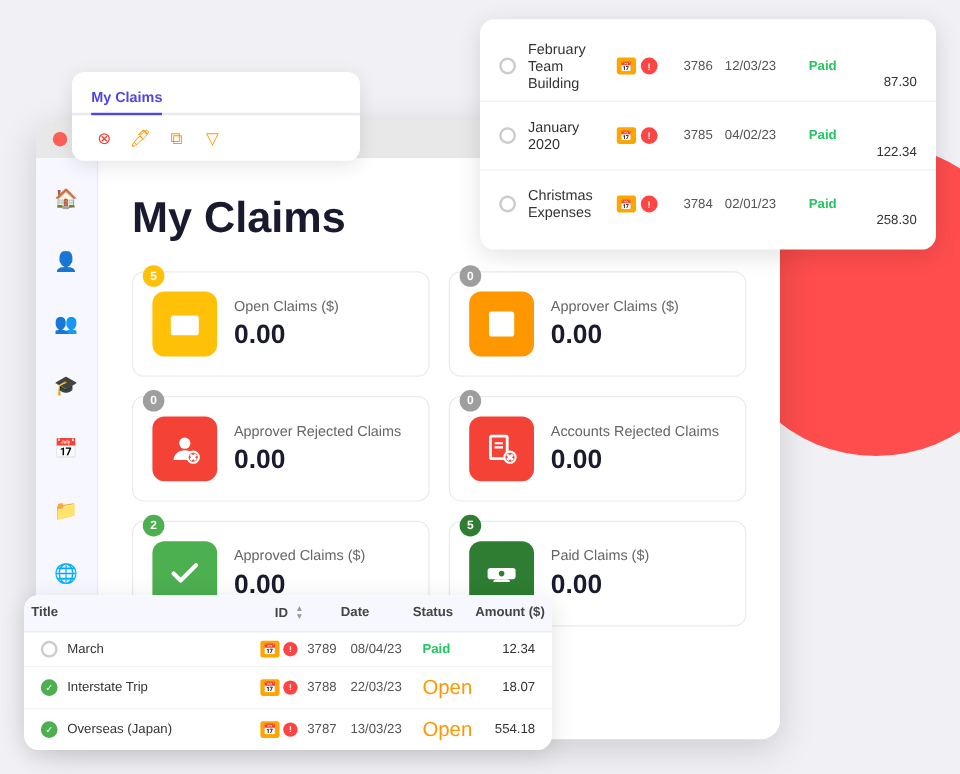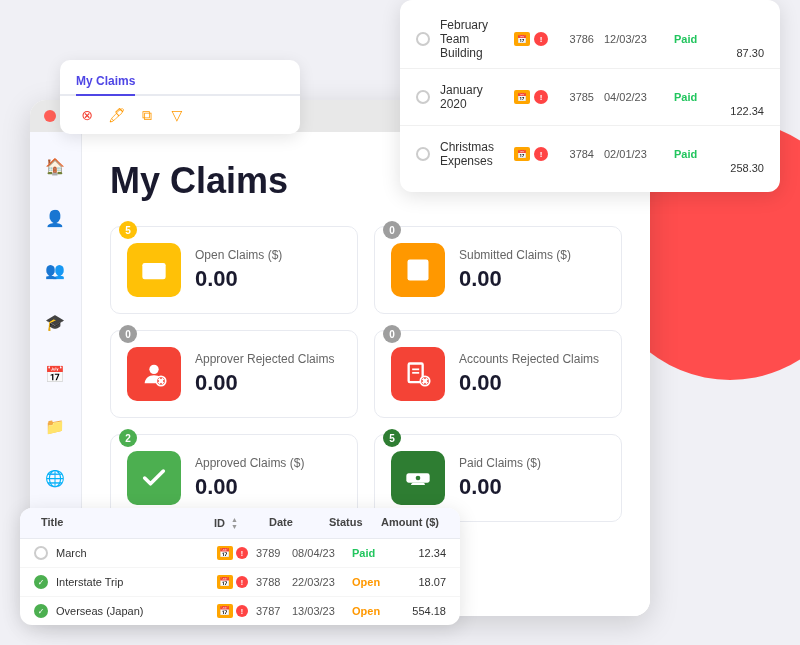--- a/index.html
+++ b/index.html
@@ -27,7 +27,7 @@
     
     .top-card {
       position: absolute;
-      top: 0;
+      top: 16px;
       right: 20px;
       width: 380px;
       background: #fff;

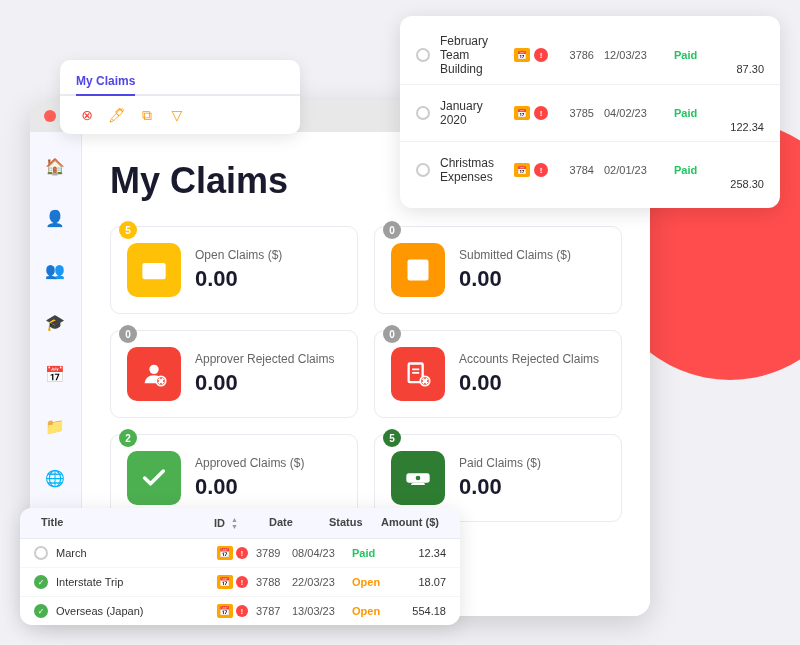--- a/index.html
+++ b/index.html
@@ -439,7 +439,7 @@
             </svg>
           </div>
           <div class="stat-info">
-            <div class="stat-label">Submitted Claims ($)</div>
+            <div class="stat-label">Approver Claims ($)</div>
             <div class="stat-value">0.00</div>
           </div>
         </div>

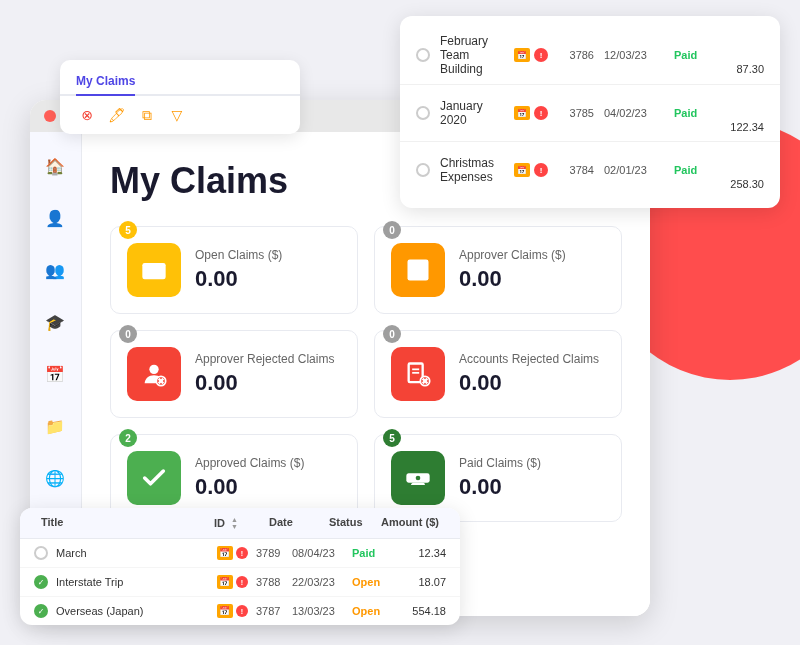--- a/index.html
+++ b/index.html
@@ -229,7 +229,7 @@
     .table-header {
       display: flex;
       background: #f7f8ff;
-      padding: 8px 21px;
+      padding: 8px 6px;
       font-size: 11px;
       font-weight: 600;
       color: #444;

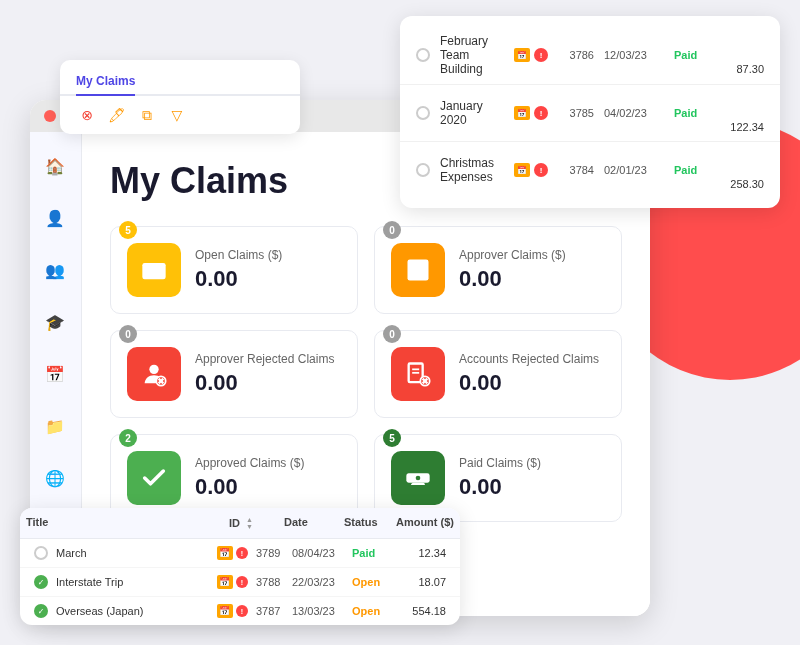--- a/index.html
+++ b/index.html
@@ -272,7 +272,7 @@
     .row-icons { display: flex; gap: 3px; align-items: center; margin-right: 8px; }
     .row-id { width: 36px; font-size: 11px; color: #555; }
     .row-date { width: 60px; font-size: 11px; color: #555; }
-    .row-status-open { color: #ff9800; font-weight: 700; width: 50px; font-size: 11px; }
+    .row-status-open { color: #ff9800; font-weight: 400; width: 50px; font-size: 17px; }
     .row-status-paid { color: #22c55e; font-weight: 600; width: 50px; font-size: 11px; }
     .row-amount { width: 44px; text-align: right; font-size: 11px; color: #333; }
 

